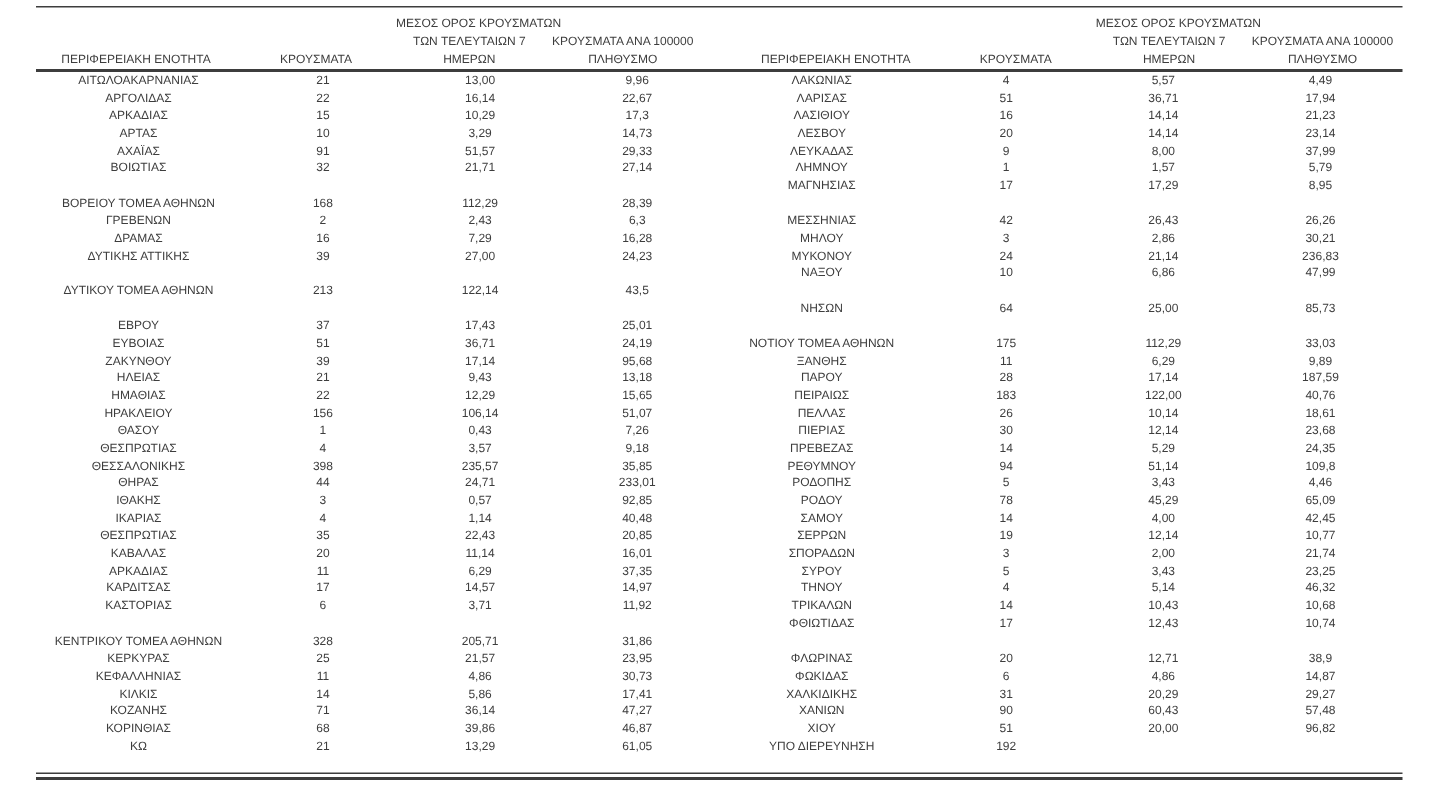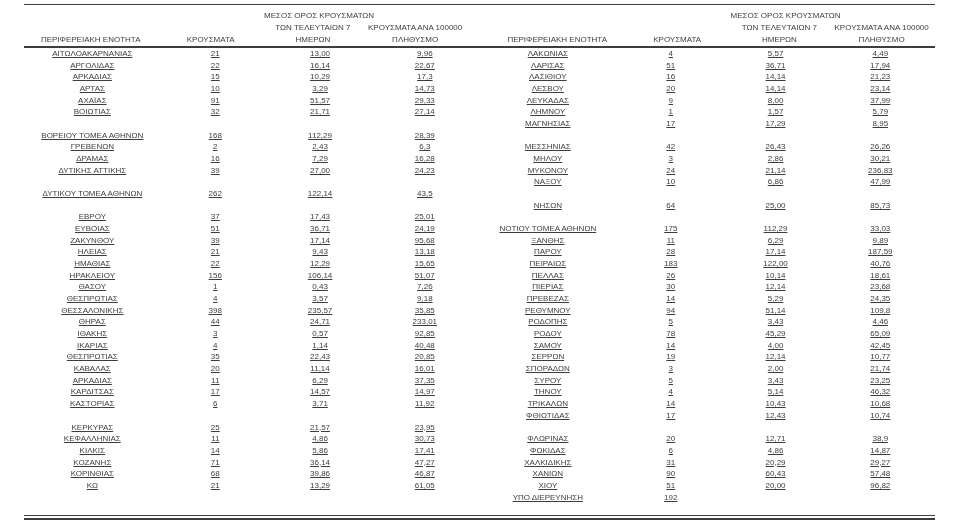--- a/index.html
+++ b/index.html
@@ -51,7 +51,6 @@
   }
   .body-row {
     display: flex;
-    text-decoration: underline;
   }
   .trow {
     display: flex;

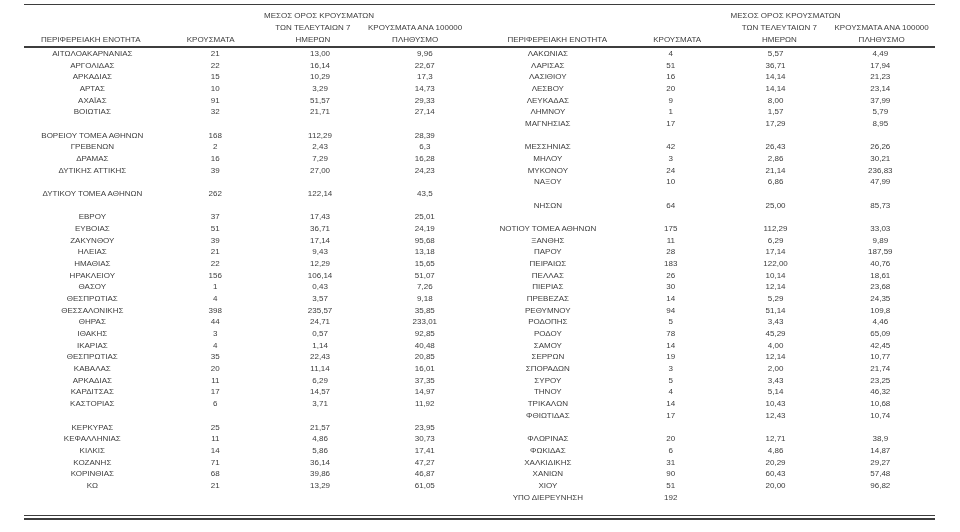--- a/index.html
+++ b/index.html
@@ -195,7 +195,7 @@
         </div>
         <div class="trow">
           <div class="tcell c0">ΔΥΤΙΚΟΥ ΤΟΜΕΑ ΑΘΗΝΩΝ</div>
-          <div class="tcell c1">262</div>
+          <div class="tcell c1">213</div>
           <div class="tcell c2">122,14</div>
           <div class="tcell c3">43,5</div>
         </div>

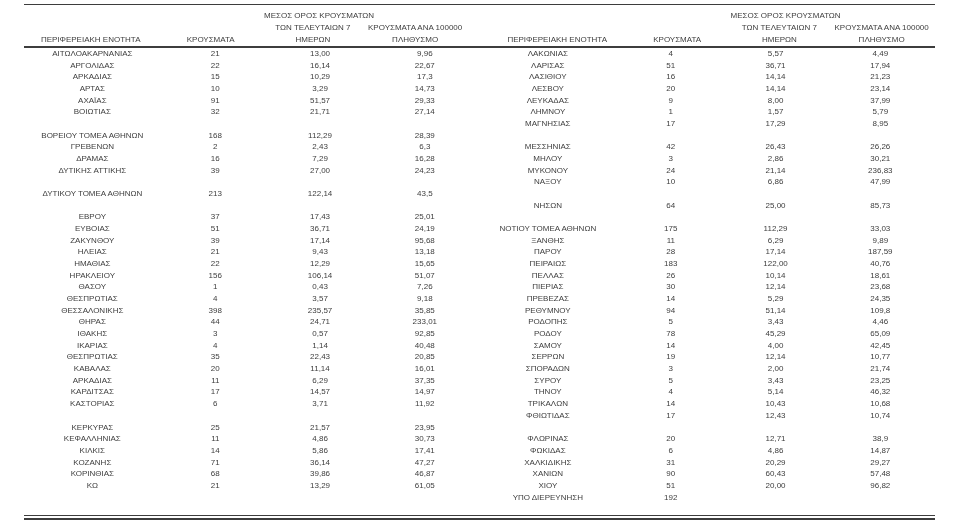--- a/index.html
+++ b/index.html
@@ -314,6 +314,12 @@
           <div class="tcell c3"></div>
         </div>
         <div class="trow">
+          <div class="tcell c0">ΚΕΝΤΡΙΚΟΥ ΤΟΜΕΑ ΑΘΗΝΩΝ</div>
+          <div class="tcell c1">328</div>
+          <div class="tcell c2">205,71</div>
+          <div class="tcell c3">31,86</div>
+        </div>
+        <div class="trow">
           <div class="tcell c0">ΚΕΡΚΥΡΑΣ</div>
           <div class="tcell c1">25</div>
           <div class="tcell c2">21,57</div>

